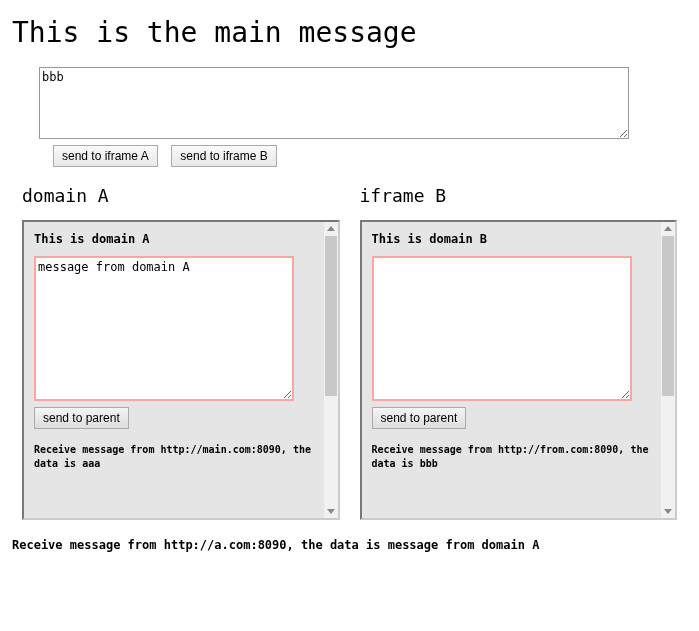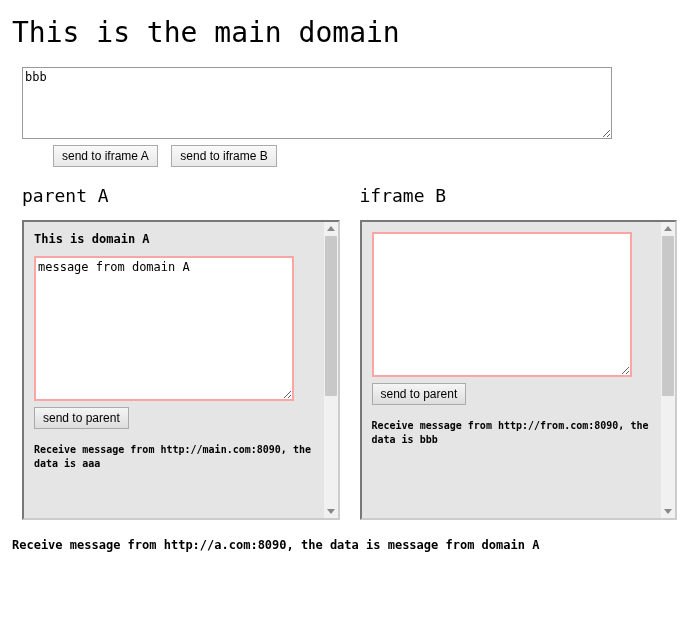--- a/index.html
+++ b/index.html
@@ -138,7 +138,7 @@
 </head>
 <body>
 
-<h1>This is the main domain</h1>
+<h1>This is the main message</h1>
 
 <textarea class="main-textarea" style="">bbb</textarea>
 

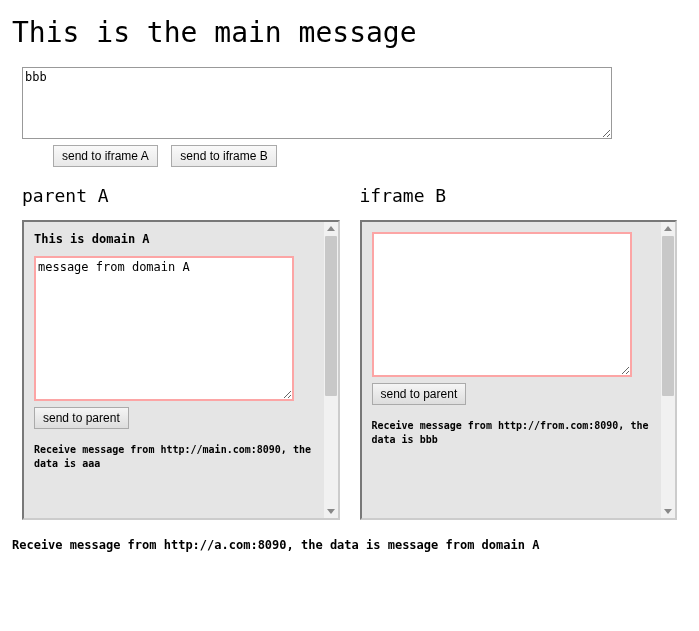--- a/index.html
+++ b/index.html
@@ -26,7 +26,7 @@
       padding: 2px;
       resize: both;
       border: 1px solid #999;
-      margin-left: 10px;
+      margin-left: 27px;
       display: block;
     }
     .btn-row {

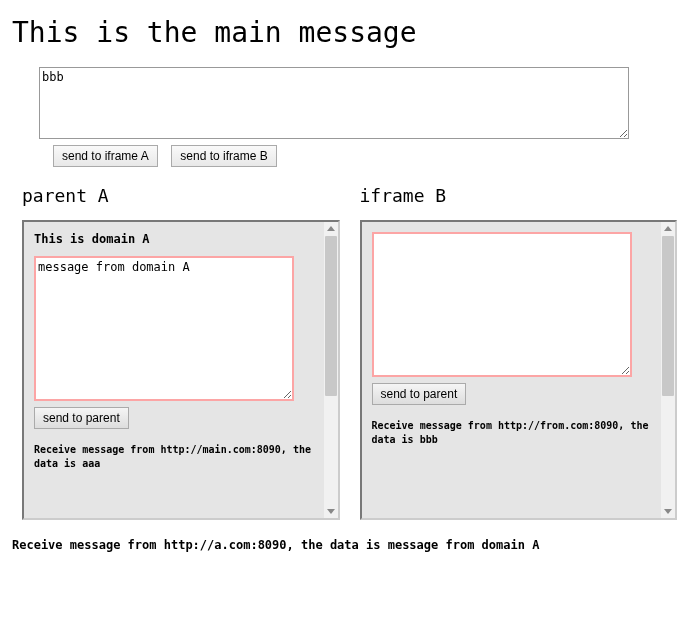--- a/index.html
+++ b/index.html
@@ -149,7 +149,7 @@
 
 <div class="iframe-row">
   <div class="iframe-col">
-    <div class="iframe-label">parent A</div>
+    <div class="iframe-label">domain A</div>
     <div class="iframe-box">
       <div class="iframe-title">This is domain A</div>
       <textarea class="iframe-textarea" style="">message from domain A</textarea>

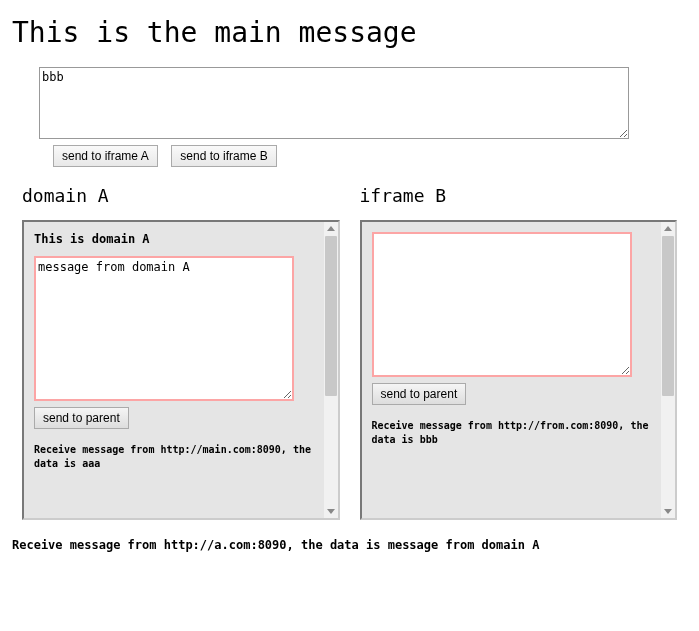--- a/index.html
+++ b/index.html
@@ -168,6 +168,7 @@
   <div class="iframe-col">
     <div class="iframe-label">iframe B</div>
     <div class="iframe-box">
+      <div class="iframe-title">This is domain B</div>
       <textarea class="iframe-textarea" style=""></textarea>
       <div class="iframe-btn-row">
         <button>send to parent</button>

